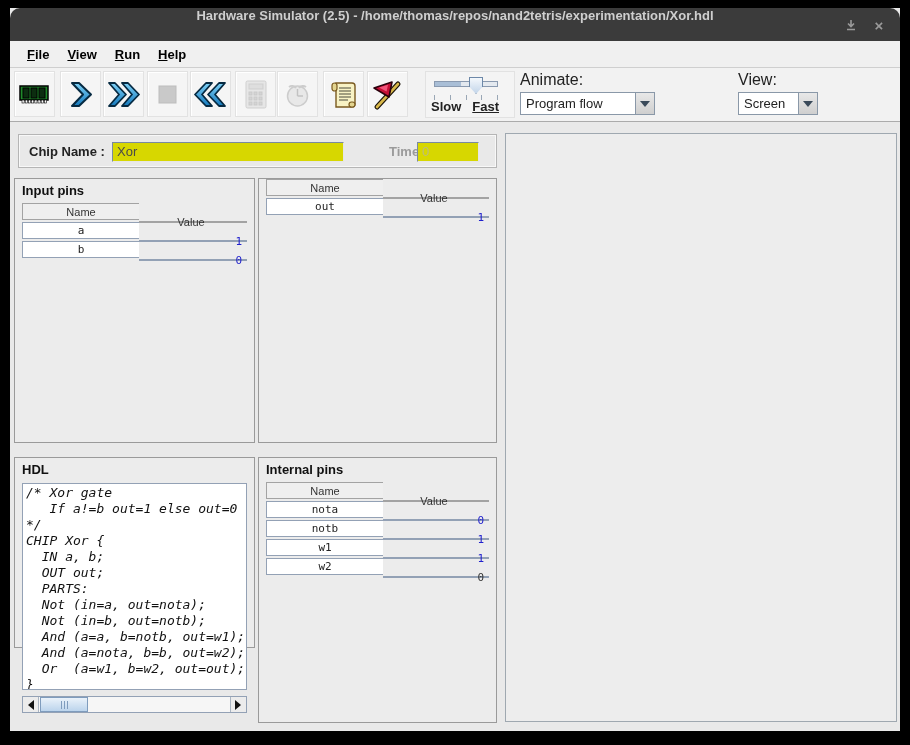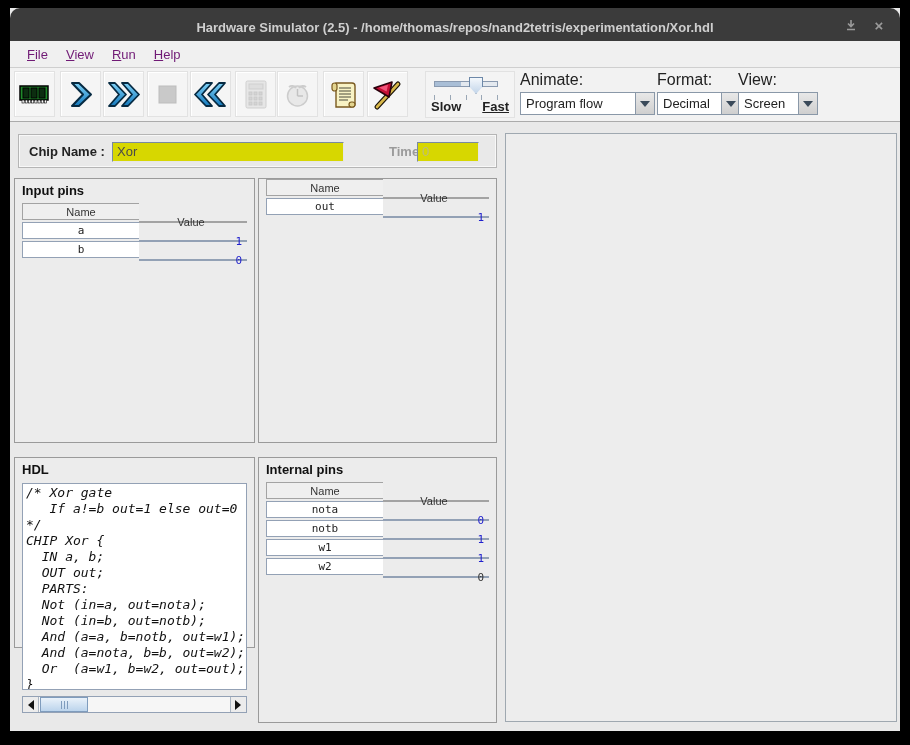--- a/index.html
+++ b/index.html
@@ -10,7 +10,7 @@
 
   
   .titlebar { position:absolute; left:0; top:0; width:100%; height:38px; background:#3b3b3b;
-              border-radius:10px 10px 0 0; display:flex; align-items:center; justify-content:center; }
+              border-radius:10px 10px 0 0; display:flex; justify-content:center; }
   .titlebar .title { color:#cfcfcf; font-weight:bold; font-size:13px; }
   .tb-btn { position:absolute; top:7px; width:22px; height:20px; display:flex; align-items:center;
             justify-content:center; color:#9a9a9a; cursor:default; }

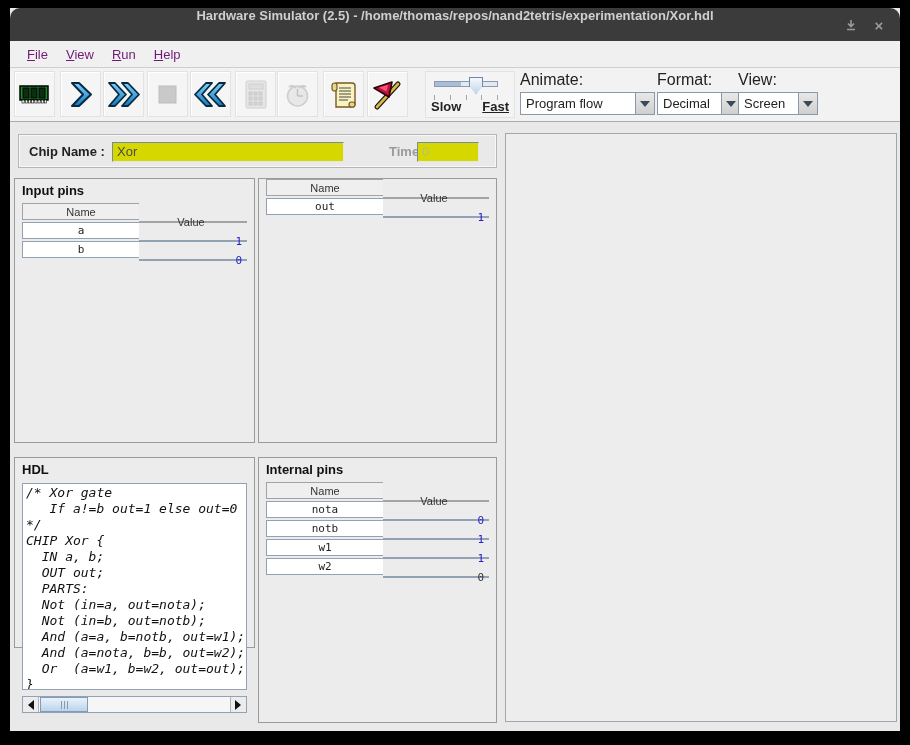--- a/index.html
+++ b/index.html
@@ -20,7 +20,7 @@
   
   .menubar { position:absolute; left:0; top:33px; width:100%; height:27px; background:#f0f0f0;
              border-bottom:1px solid #cfcfcf; display:flex; align-items:center; padding-left:8px; }
-  .menu-item { font-size:13px; font-weight:400; color:#701a75; padding:4px 9px; }
+  .menu-item { font-size:13px; font-weight:700; color:#000000; padding:4px 9px; }
   .menu-item u { text-decoration:underline; }
 
   

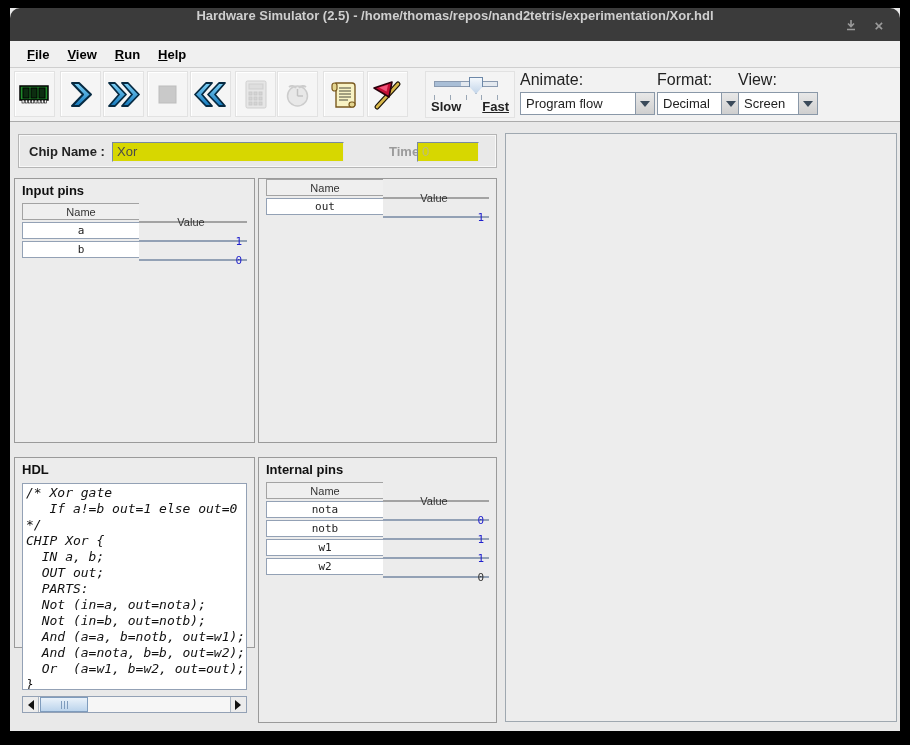--- a/index.html
+++ b/index.html
@@ -265,15 +265,6 @@
       </div>
     </div>
 
-    <div class="combo-group" style="left:647px; width:84px;">
-      <div class="combo-label">Format:</div>
-      <div class="combo">
-        <span class="combo-value">Decimal</span>
-        <span class="combo-arrow">
-            <i></i>
-          </span>
-      </div>
-    </div>
 
     <div class="combo-group" style="left:728px; width:80px;">
       <div class="combo-label">View:</div>

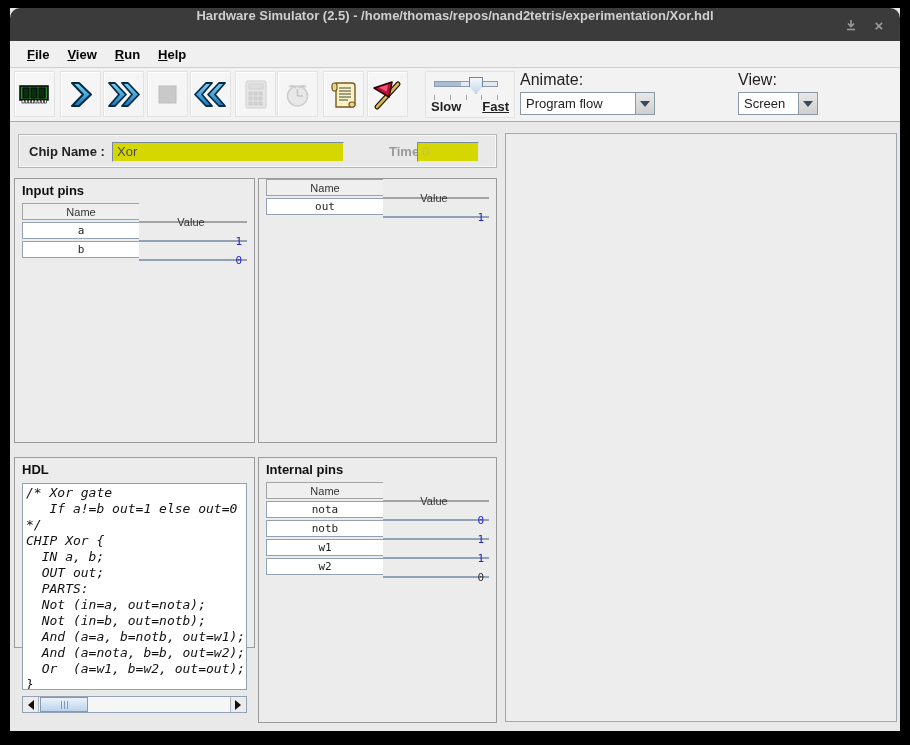--- a/index.html
+++ b/index.html
@@ -42,7 +42,7 @@
                   justify-content:space-between; }
   .slider-ticks i { width:1px; height:5px; background:#9aa7b5; }
   .slider-label { position:absolute; bottom:3px; font-size:13px; font-weight:bold; color:#222; }
-  .slider-label.left { left:5px; } .slider-label.right { right:5px;text-decoration:underline; }
+  .slider-label.left { left:5px; } .slider-label.right { right:15px;text-decoration:underline; }
 
   .combo-group { position:absolute; top:3px; }
   .combo-label { font-size:16px; color:#222; margin-bottom:3px; }

